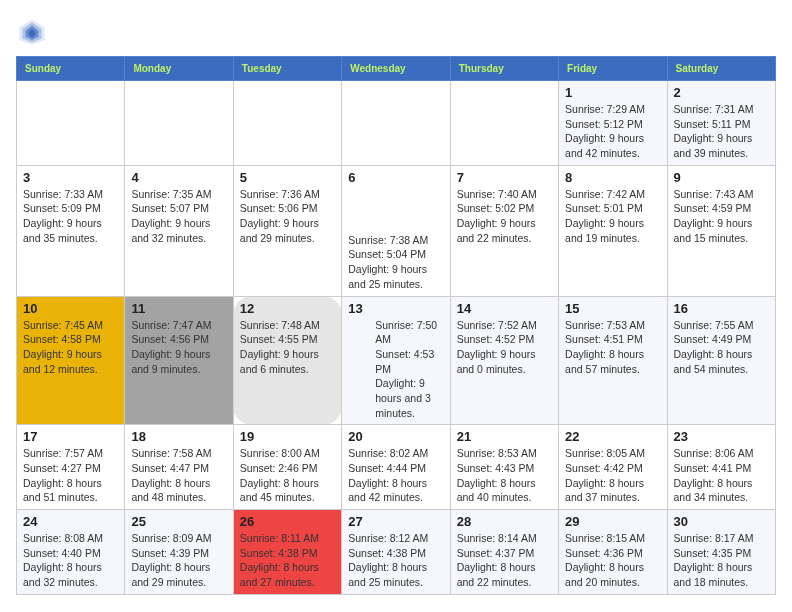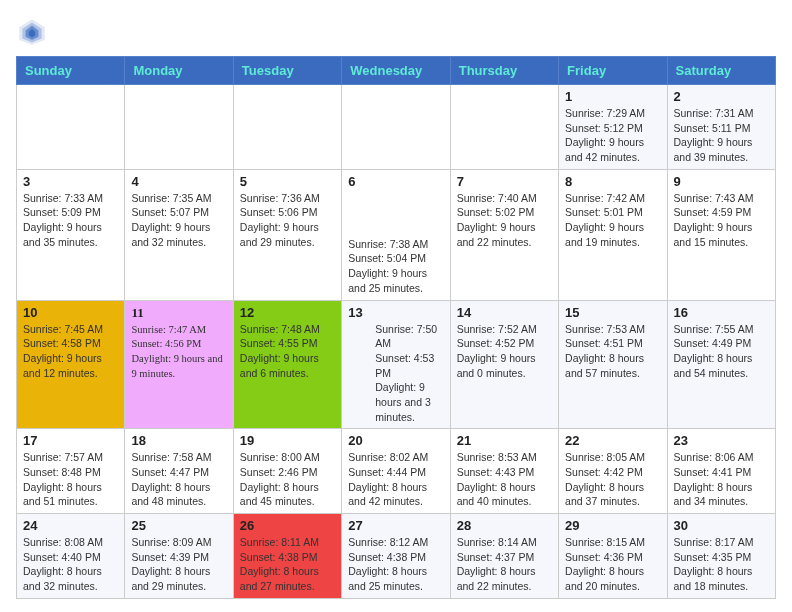--- a/index.html
+++ b/index.html
@@ -51,10 +51,10 @@
     }
     thead tr th {
       background-color: #3a6bbf;
-      color: #5eead4;
+      color: #bef264;
       text-align: left;
       padding: 6px 8px;
-      font-size: 13px;
+      font-size: 10px;
       font-weight: bold;
       border: 1px solid #5580cc;
     }

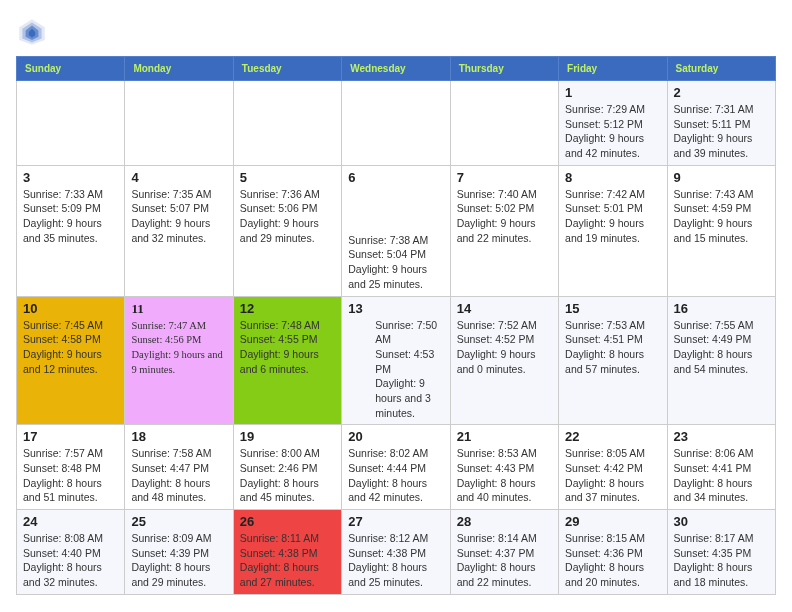--- a/index.html
+++ b/index.html
@@ -192,7 +192,7 @@
 Sunset: 4:58 PM
 Daylight: 9 hours and 12 minutes.</div>
         </td>
-        <td style="background: #f0abfc; font-family: Liberation Serif, serif;">
+        <td style="background: #a3a3a3;">
           <div class="day-num">11</div>
           <div class="day-info" style="white-space: pre-line;">Sunrise: 7:47 AM
 Sunset: 4:56 PM

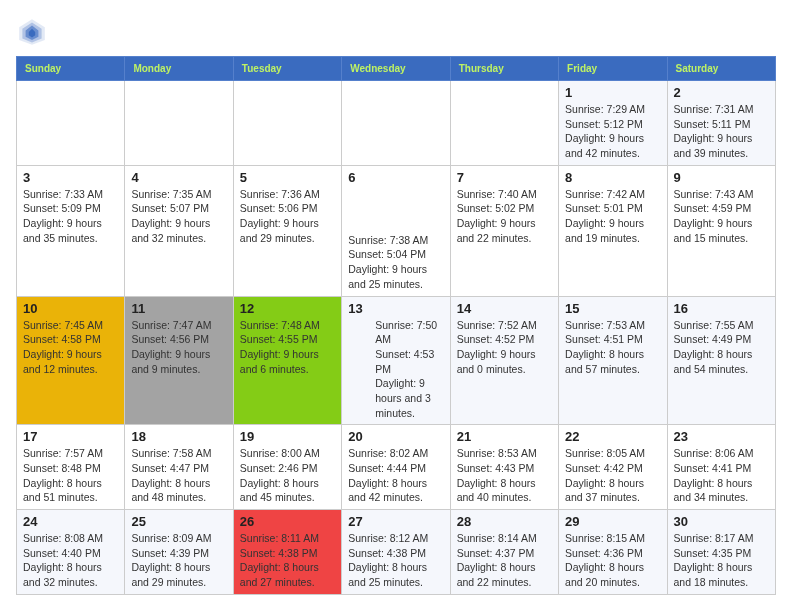--- a/index.html
+++ b/index.html
@@ -198,7 +198,7 @@
 Sunset: 4:56 PM
 Daylight: 9 hours and 9 minutes.</div>
         </td>
-        <td style="background: #84cc16;">
+        <td style="background: #e5e5e5; border-radius: 19px;">
           <div class="day-num">12</div>
           <div class="day-info" style="white-space: pre-line;">Sunrise: 7:48 AM
 Sunset: 4:55 PM

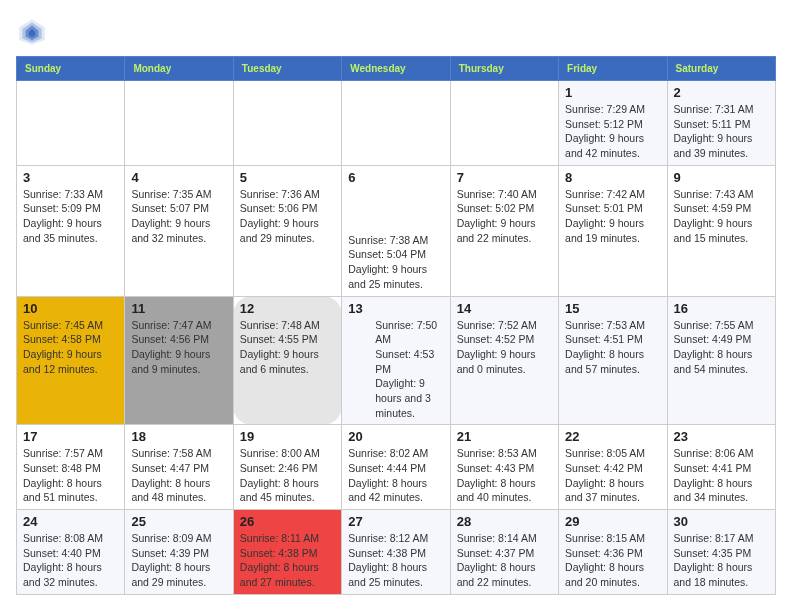--- a/index.html
+++ b/index.html
@@ -233,7 +233,7 @@
         <td>
           <div class="day-num">17</div>
           <div class="day-info" style="white-space: pre-line;">Sunrise: 7:57 AM
-Sunset: 8:48 PM
+Sunset: 4:27 PM
 Daylight: 8 hours and 51 minutes.</div>
         </td>
         <td>

